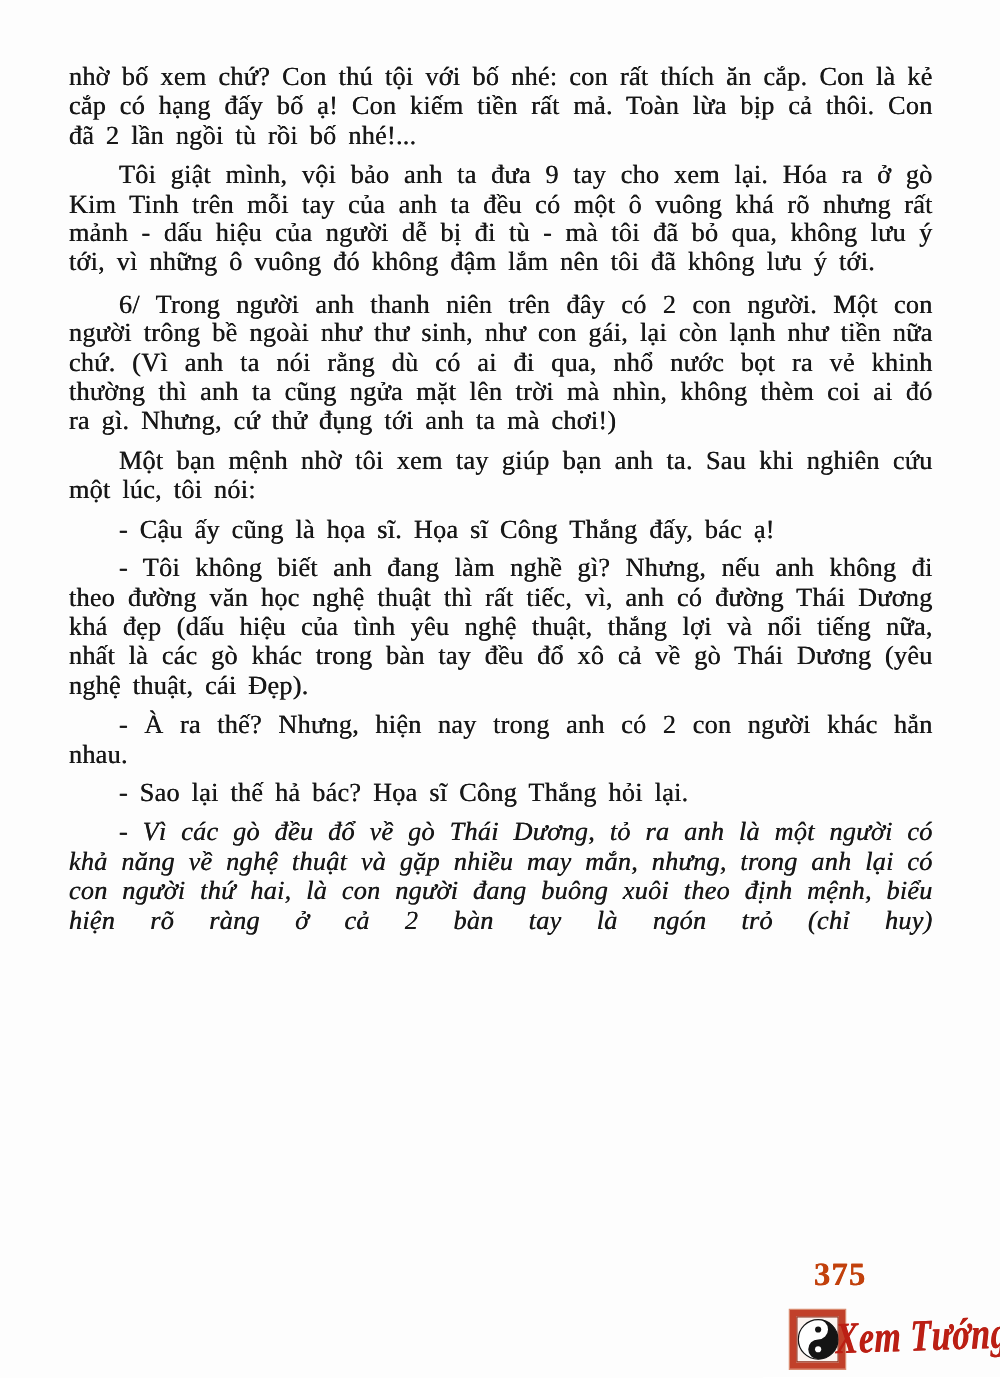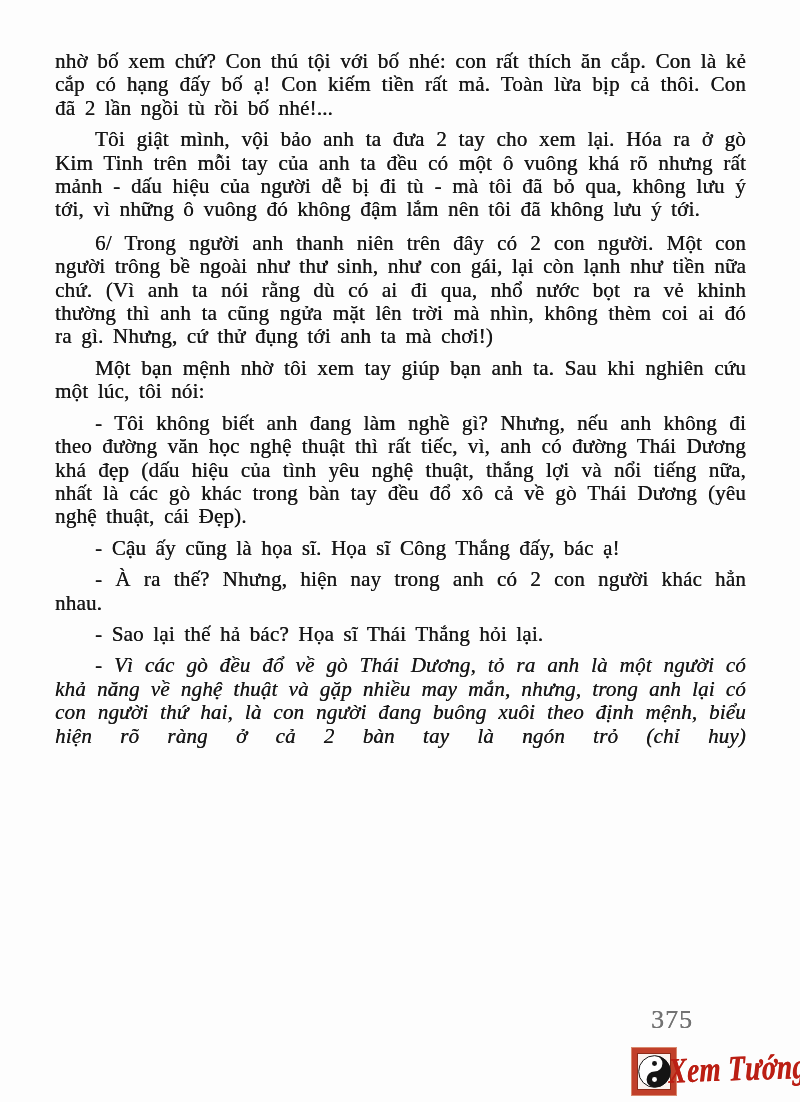--- a/index.html
+++ b/index.html
@@ -94,7 +94,7 @@
 
   <main class="text-block">
     <p class="para no-indent">nhờ bố xem chứ? Con thú tội với bố nhé: con rất thích ăn cắp. Con là kẻ cắp có hạng đấy bố ạ! Con kiếm tiền rất mả. Toàn lừa bịp cả thôi. Con đã 2 lần ngồi tù rồi bố nhé!...</p>
-    <p class="para">Tôi giật mình, vội bảo anh ta đưa 2 tay cho xem lại. Hóa ra ở gò Kim Tinh trên mỗi tay của anh ta đều có một ô vuông khá rõ nhưng rất mảnh - dấu hiệu của người dễ bị đi tù - mà tôi đã bỏ qua, không lưu ý tới, vì những ô vuông đó không đậm lắm nên tôi đã không lưu ý tới.</p>
+    <p class="para">Tôi giật mình, vội bảo anh ta đưa 9 tay cho xem lại. Hóa ra ở gò Kim Tinh trên mỗi tay của anh ta đều có một ô vuông khá rõ nhưng rất mảnh - dấu hiệu của người dễ bị đi tù - mà tôi đã bỏ qua, không lưu ý tới, vì những ô vuông đó không đậm lắm nên tôi đã không lưu ý tới.</p>
     <p class="para section-gap">6/ Trong người anh thanh niên trên đây có 2 con người. Một con người trông bề ngoài như thư sinh, như con gái, lại còn lạnh như tiền nữa chứ. (Vì anh ta nói rằng dù có ai đi qua, nhổ nước bọt ra vẻ khinh thường thì anh ta cũng ngửa mặt lên trời mà nhìn, không thèm coi ai đó ra gì. Nhưng, cứ thử đụng tới anh ta mà chơi!)</p>
     <p class="para">Một bạn mệnh nhờ tôi xem tay giúp bạn anh ta. Sau khi nghiên cứu một lúc, tôi nói:</p>
     <p class="para">- Tôi không biết anh đang làm nghề gì? Nhưng, nếu anh không đi theo đường văn học nghệ thuật thì rất tiếc, vì, anh có đường Thái Dương khá đẹp (dấu hiệu của tình yêu nghệ thuật, thắng lợi và nổi tiếng nữa, nhất là các gò khác trong bàn tay đều đổ xô cả về gò Thái Dương (yêu nghệ thuật, cái Đẹp).</p>

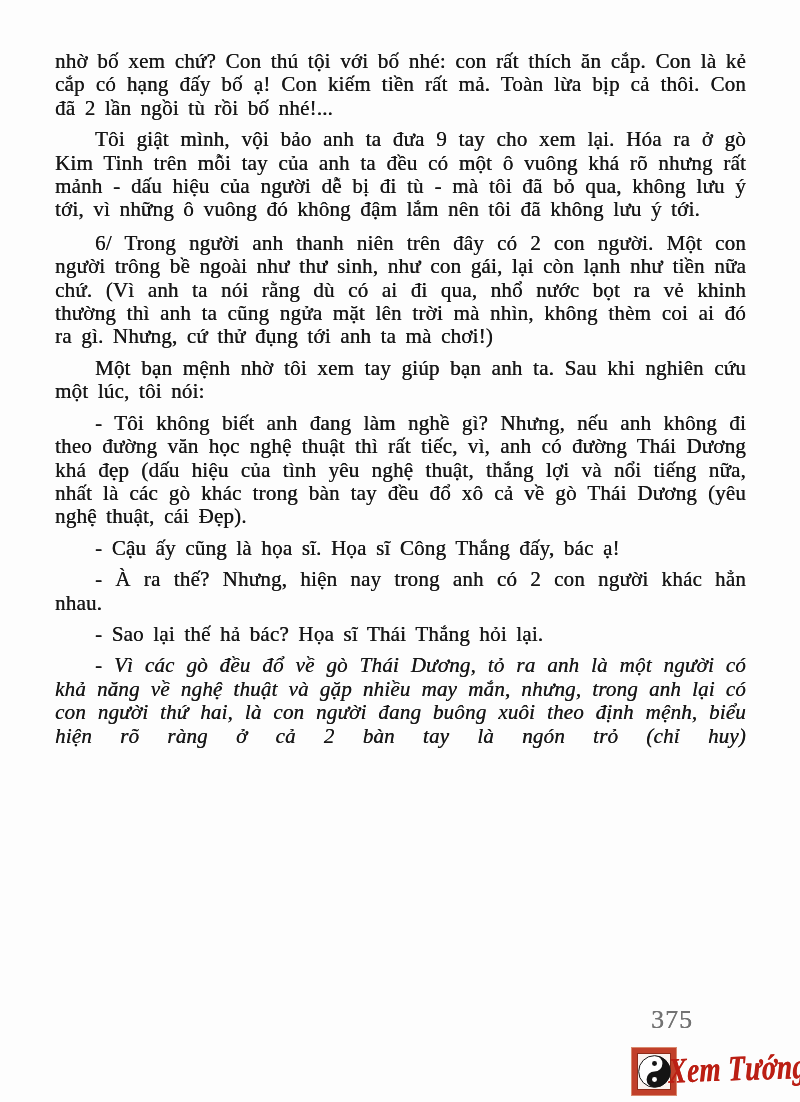--- a/index.html
+++ b/index.html
@@ -97,8 +97,8 @@
     <p class="para">Tôi giật mình, vội bảo anh ta đưa 9 tay cho xem lại. Hóa ra ở gò Kim Tinh trên mỗi tay của anh ta đều có một ô vuông khá rõ nhưng rất mảnh - dấu hiệu của người dễ bị đi tù - mà tôi đã bỏ qua, không lưu ý tới, vì những ô vuông đó không đậm lắm nên tôi đã không lưu ý tới.</p>
     <p class="para section-gap">6/ Trong người anh thanh niên trên đây có 2 con người. Một con người trông bề ngoài như thư sinh, như con gái, lại còn lạnh như tiền nữa chứ. (Vì anh ta nói rằng dù có ai đi qua, nhổ nước bọt ra vẻ khinh thường thì anh ta cũng ngửa mặt lên trời mà nhìn, không thèm coi ai đó ra gì. Nhưng, cứ thử đụng tới anh ta mà chơi!)</p>
     <p class="para">Một bạn mệnh nhờ tôi xem tay giúp bạn anh ta. Sau khi nghiên cứu một lúc, tôi nói:</p>
+    <p class="para">- Cậu ấy cũng là họa sĩ. Họa sĩ Công Thắng đấy, bác ạ!</p>
     <p class="para">- Tôi không biết anh đang làm nghề gì? Nhưng, nếu anh không đi theo đường văn học nghệ thuật thì rất tiếc, vì, anh có đường Thái Dương khá đẹp (dấu hiệu của tình yêu nghệ thuật, thắng lợi và nổi tiếng nữa, nhất là các gò khác trong bàn tay đều đổ xô cả về gò Thái Dương (yêu nghệ thuật, cái Đẹp).</p>
-    <p class="para">- Cậu ấy cũng là họa sĩ. Họa sĩ Công Thắng đấy, bác ạ!</p>
     <p class="para">- À ra thế? Nhưng, hiện nay trong anh có 2 con người khác hẳn nhau.</p>
     <p class="para">- Sao lại thế hả bác? Họa sĩ Thái Thắng hỏi lại.</p>
     <p class="para justify-last">- Vì các gò đều đổ về gò Thái Dương, tỏ ra anh là một người có khả năng về nghệ thuật và gặp nhiều may mắn, nhưng, trong anh lại có con người thứ hai, là con người đang buông xuôi theo định mệnh, biểu hiện rõ ràng ở cả 2 bàn tay là ngón trỏ (chỉ huy)</p>

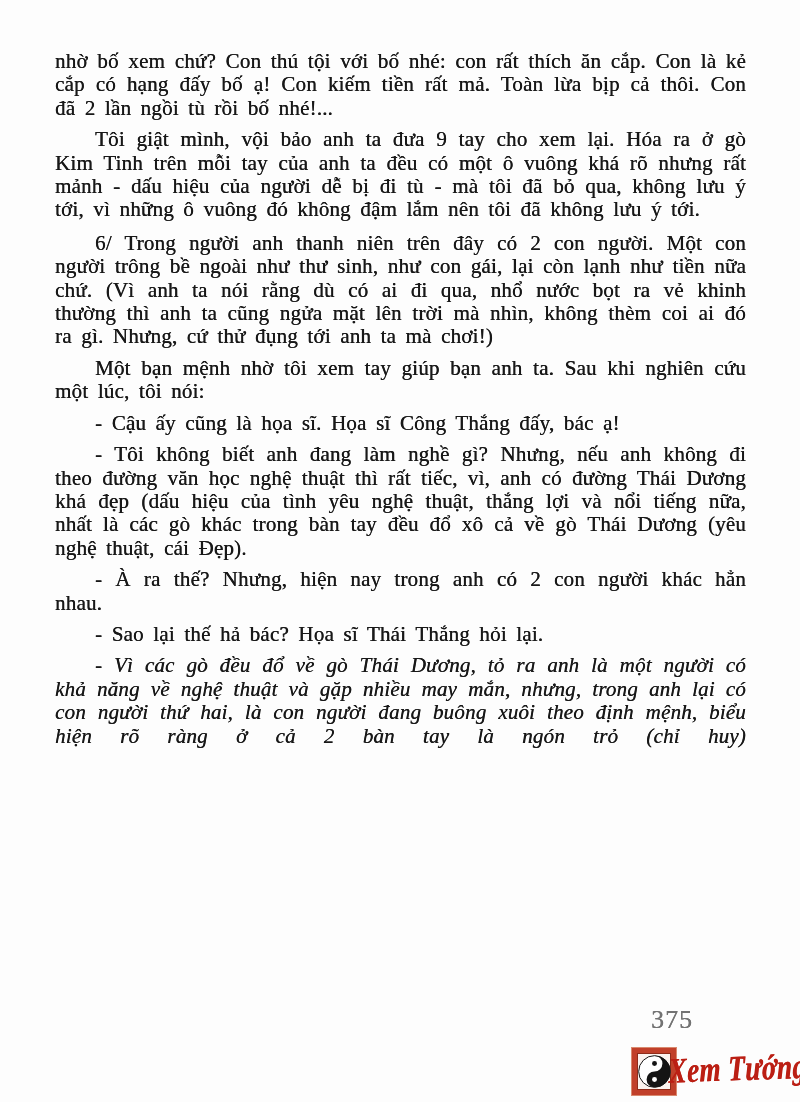--- a/index.html
+++ b/index.html
@@ -100,7 +100,7 @@
     <p class="para">- Cậu ấy cũng là họa sĩ. Họa sĩ Công Thắng đấy, bác ạ!</p>
     <p class="para">- Tôi không biết anh đang làm nghề gì? Nhưng, nếu anh không đi theo đường văn học nghệ thuật thì rất tiếc, vì, anh có đường Thái Dương khá đẹp (dấu hiệu của tình yêu nghệ thuật, thắng lợi và nổi tiếng nữa, nhất là các gò khác trong bàn tay đều đổ xô cả về gò Thái Dương (yêu nghệ thuật, cái Đẹp).</p>
     <p class="para">- À ra thế? Nhưng, hiện nay trong anh có 2 con người khác hẳn nhau.</p>
-    <p class="para">- Sao lại thế hả bác? Họa sĩ Thái Thắng hỏi lại.</p>
+    <p class="para">- Sao lại thế hả bác? Họa sĩ Công Thắng hỏi lại.</p>
     <p class="para justify-last">- Vì các gò đều đổ về gò Thái Dương, tỏ ra anh là một người có khả năng về nghệ thuật và gặp nhiều may mắn, nhưng, trong anh lại có con người thứ hai, là con người đang buông xuôi theo định mệnh, biểu hiện rõ ràng ở cả 2 bàn tay là ngón trỏ (chỉ huy)</p>
   </main>
 

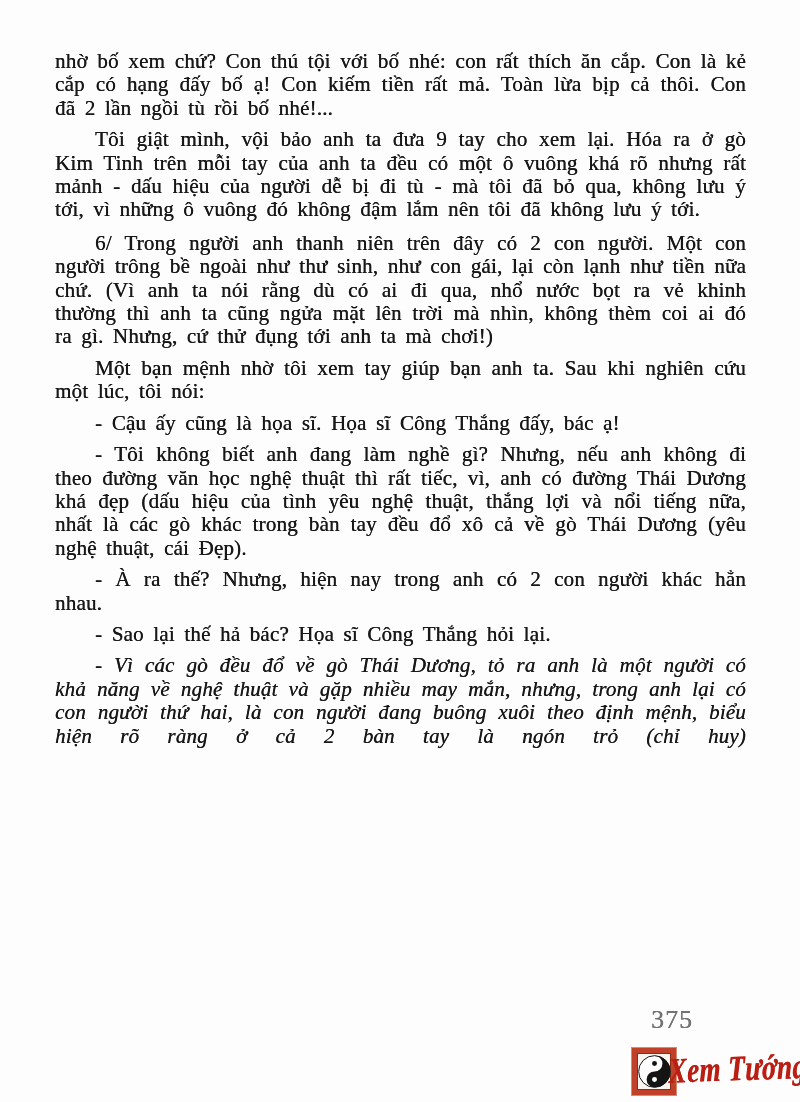--- a/index.html
+++ b/index.html
@@ -49,9 +49,9 @@
     left: 651px;
     top: 1005px;
     font-size: 26px;
-    font-weight: normal;
+    font-weight: bold;
     letter-spacing: 1px;
-    color: #737373;
+    color: #c2410c;
     text-shadow: 0.3px 0 0 currentColor;
     z-index: 1;
   }

